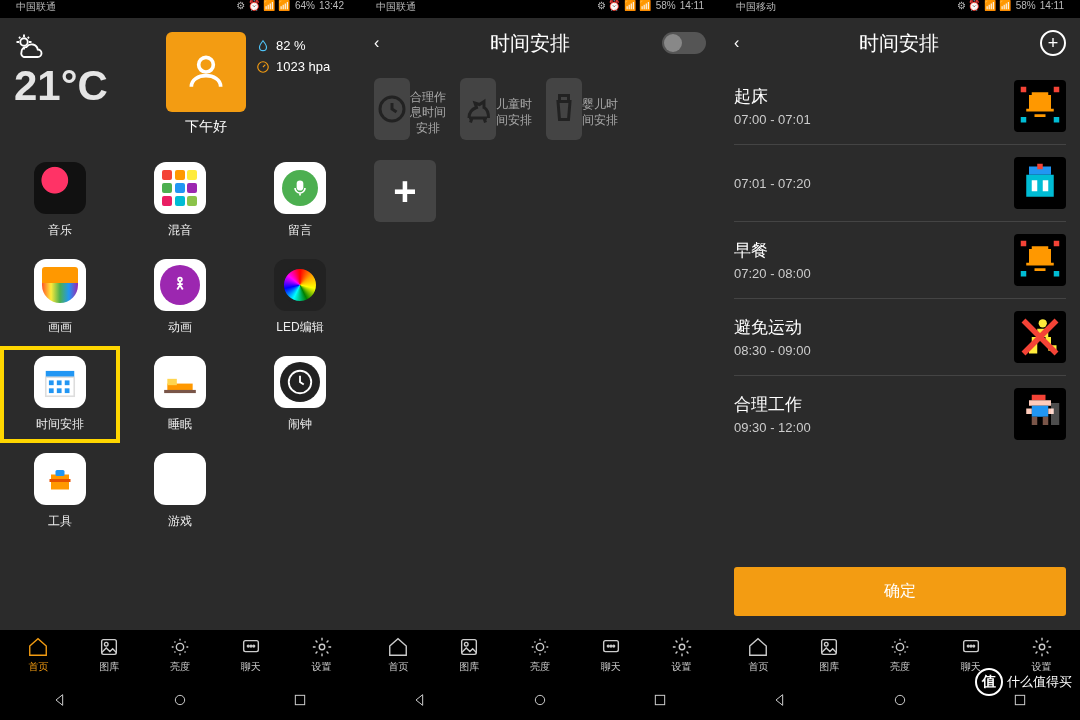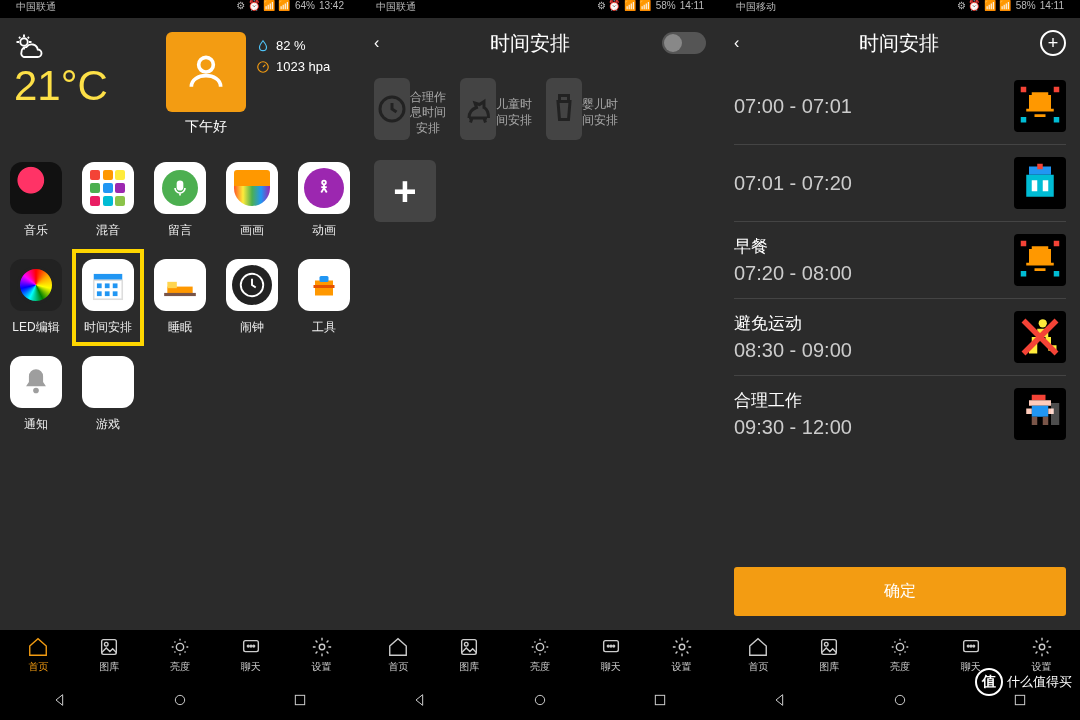--- a/index.html
+++ b/index.html
@@ -12,7 +12,7 @@
 .wtop{display:flex;align-items:center;gap:6px}
 .sun{width:30px;height:30px;position:relative}
 .sun svg{width:100%;height:100%}
-.temp{font-size:42px;font-weight:400;color:#fde047}
+.temp{font-size:42px;font-weight:700;color:#e5e5e5}
 .avatar{width:80px;height:80px;background:#f39c12;border-radius:6px;display:flex;align-items:center;justify-content:center}
 .avatar svg{width:44px;height:44px;stroke:#fff;fill:none;stroke-width:2}
 .greet{text-align:center;color:#fff;font-size:14px;margin-top:6px}

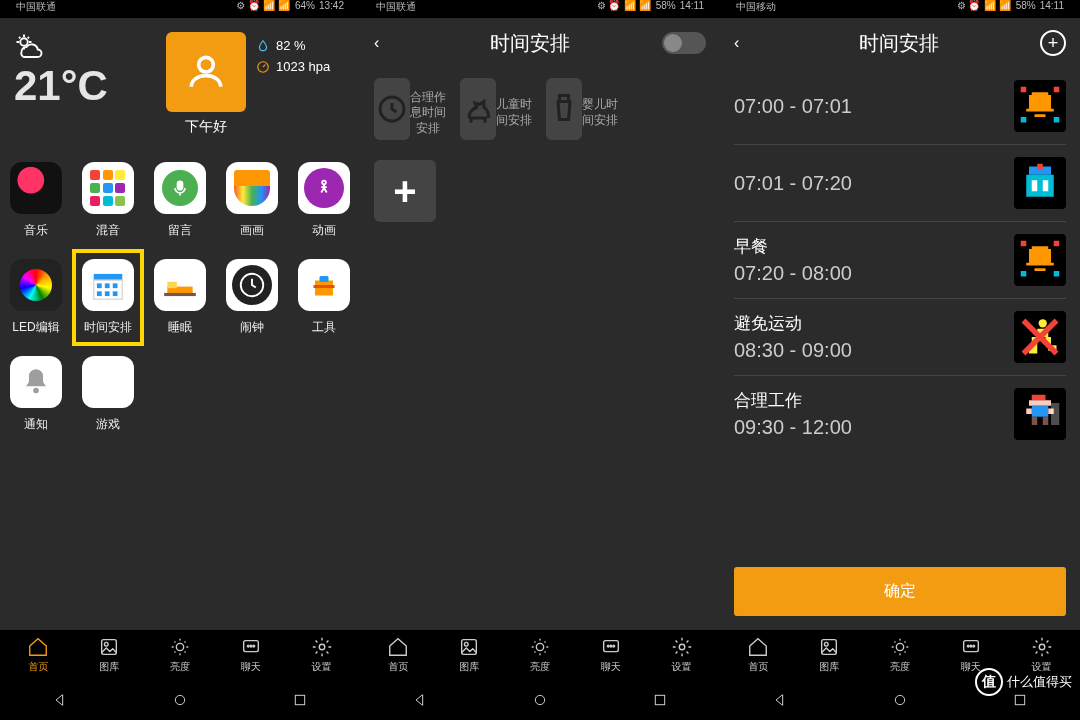--- a/index.html
+++ b/index.html
@@ -411,6 +411,7 @@
   <div class="list" id="list">
       <div class="row">
         <div class="rinfo">
+          <div class="rtitle">起床</div>
           <div class="rtime">07:00 - 07:01</div>
         </div>
         <div class="pixel">

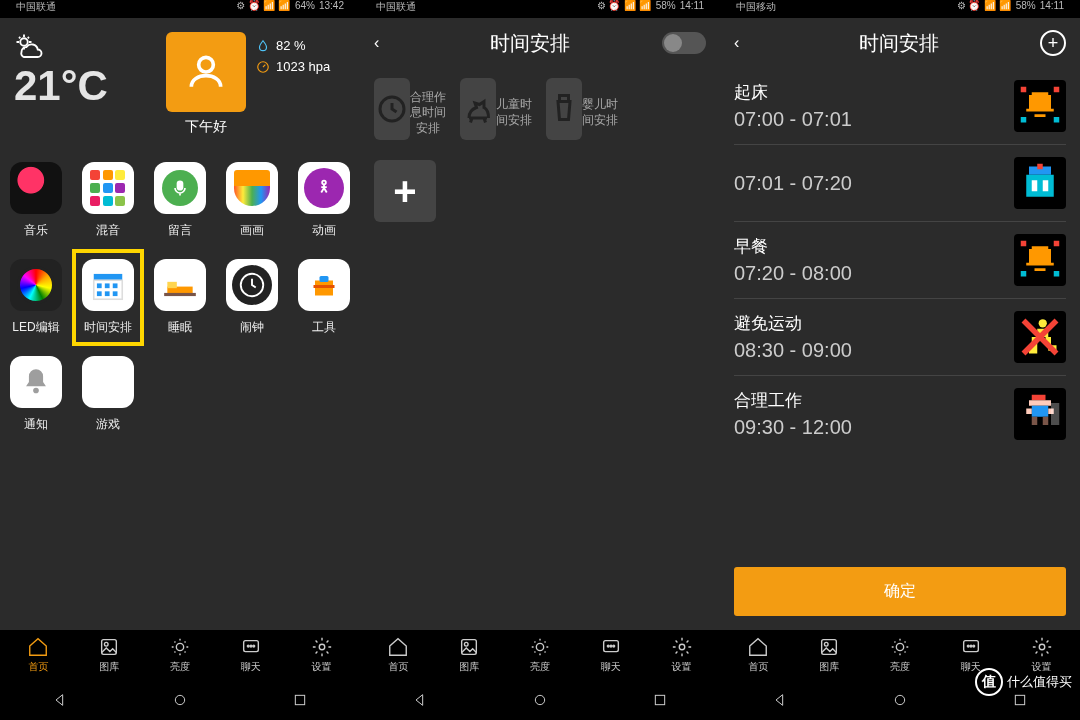--- a/index.html
+++ b/index.html
@@ -48,7 +48,7 @@
 .row:last-child{border:none}
 .rinfo{flex:1}
 .rtitle{color:#fff;font-size:17px;margin-bottom:4px}
-.rtime{color:#ccc;font-size:20px}
+.rtime{color:#ccc;font-size:13px}
 .pixel{width:52px;height:52px;background:#000;border-radius:4px;display:flex;align-items:center;justify-content:center}
 .confirm{margin:14px;background:#f39c12;color:#fff;text-align:center;padding:14px;border-radius:3px;font-size:16px}
 .watermark{position:absolute;bottom:24px;right:8px;display:flex;align-items:center;gap:4px;color:#fff;font-size:13px;z-index:10}

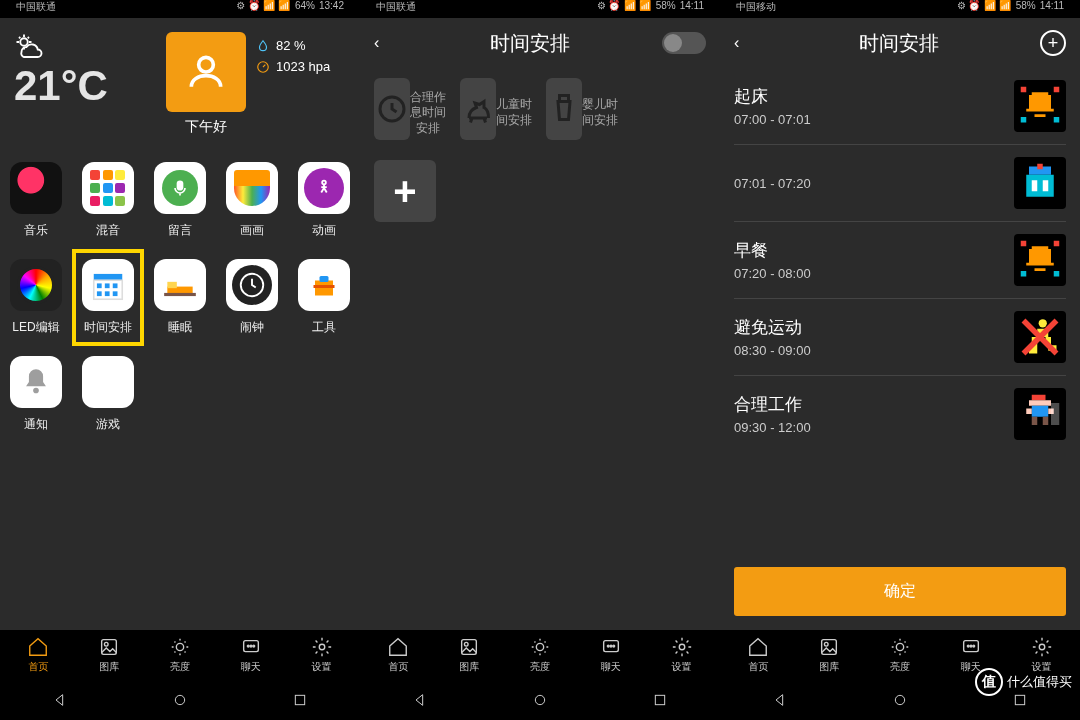--- a/index.html
+++ b/index.html
@@ -20,7 +20,7 @@
 .stat{display:flex;align-items:center;gap:6px;margin:6px 0}
 .droplet{width:14px;height:14px}
 .gauge{width:14px;height:14px}
-.grid{display:grid;grid-template-columns:repeat(5,1fr);gap:0;padding:10px 0;flex:1;align-content:start}
+.grid{display:grid;grid-template-columns:repeat(3,1fr);gap:0;padding:10px 0;flex:1;align-content:start}
 .app{display:flex;flex-direction:column;align-items:center;padding:10px 4px;position:relative}
 .app.hl{outline:4px solid #ffd600;outline-offset:-4px}
 .ico{width:52px;height:52px;border-radius:12px;background:#fff;display:flex;align-items:center;justify-content:center;overflow:hidden}

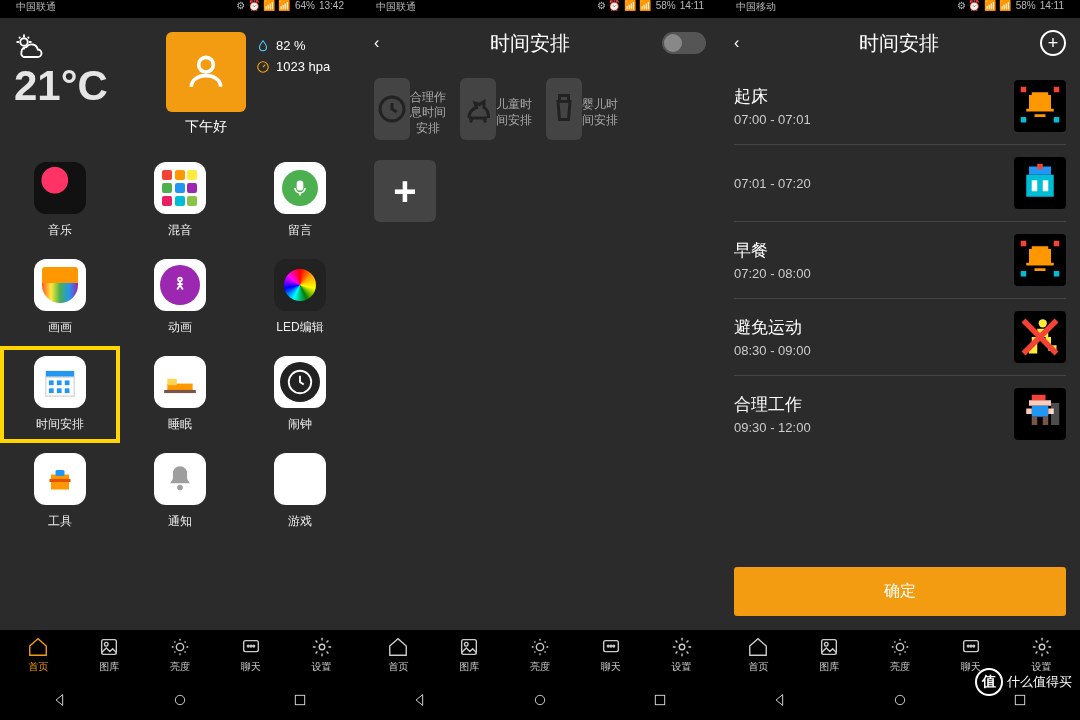--- a/index.html
+++ b/index.html
@@ -224,15 +224,6 @@
         <div class="lbl">工具</div>
       </div>
       <div class="app ">
-        <div class="ico i-bell">
-          <svg width="34" height="34" viewBox="0 0 24 24" fill="#9e9e9e">
-            <path d="M12 3a5 5 0 0 0-5 5v4l-2 3h14l-2-3V8a5 5 0 0 0-5-5z"></path>
-            <circle cx="12" cy="18" r="2"></circle>
-          </svg>
-        </div>
-        <div class="lbl">通知</div>
-      </div>
-      <div class="app ">
         <div class="ico i-game">
           <span style="background:#f44336"></span>
           <span style="background:#2196f3"></span>

